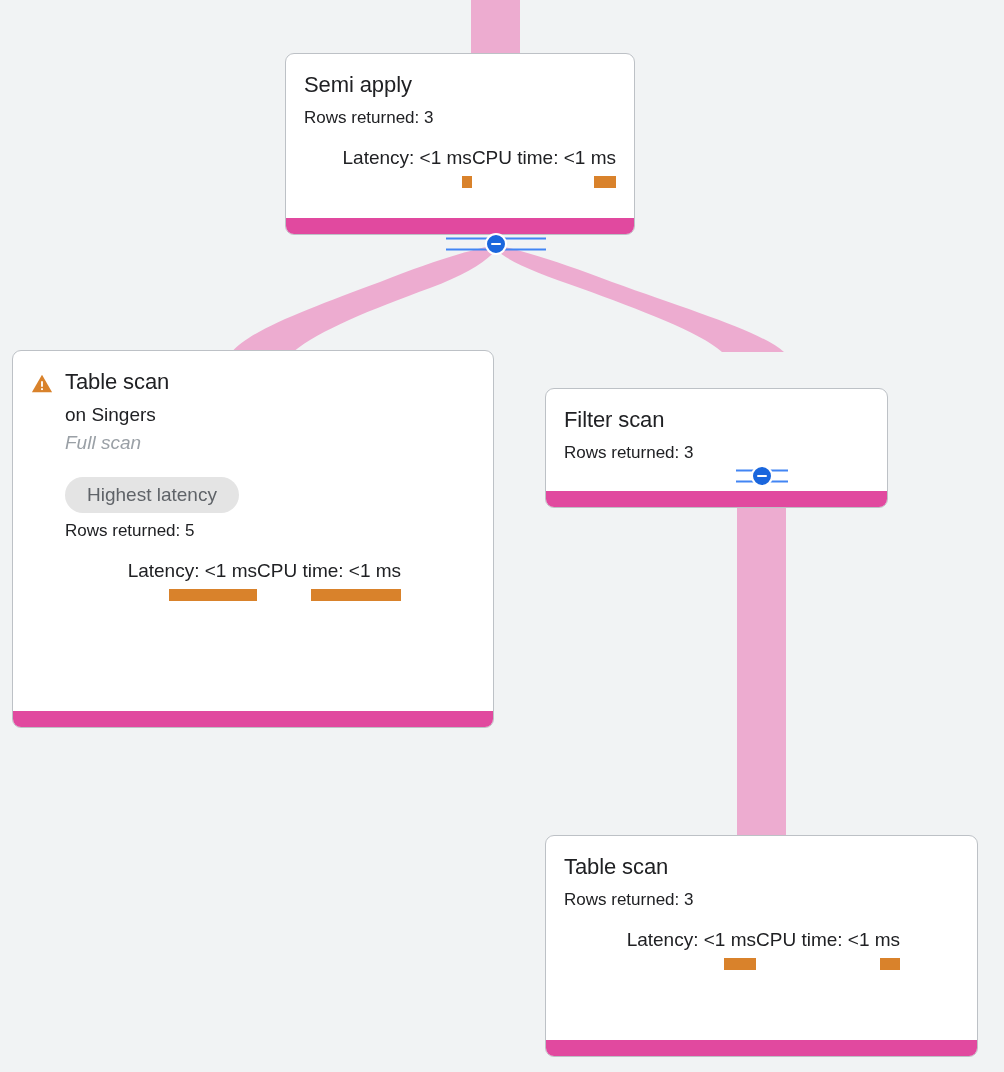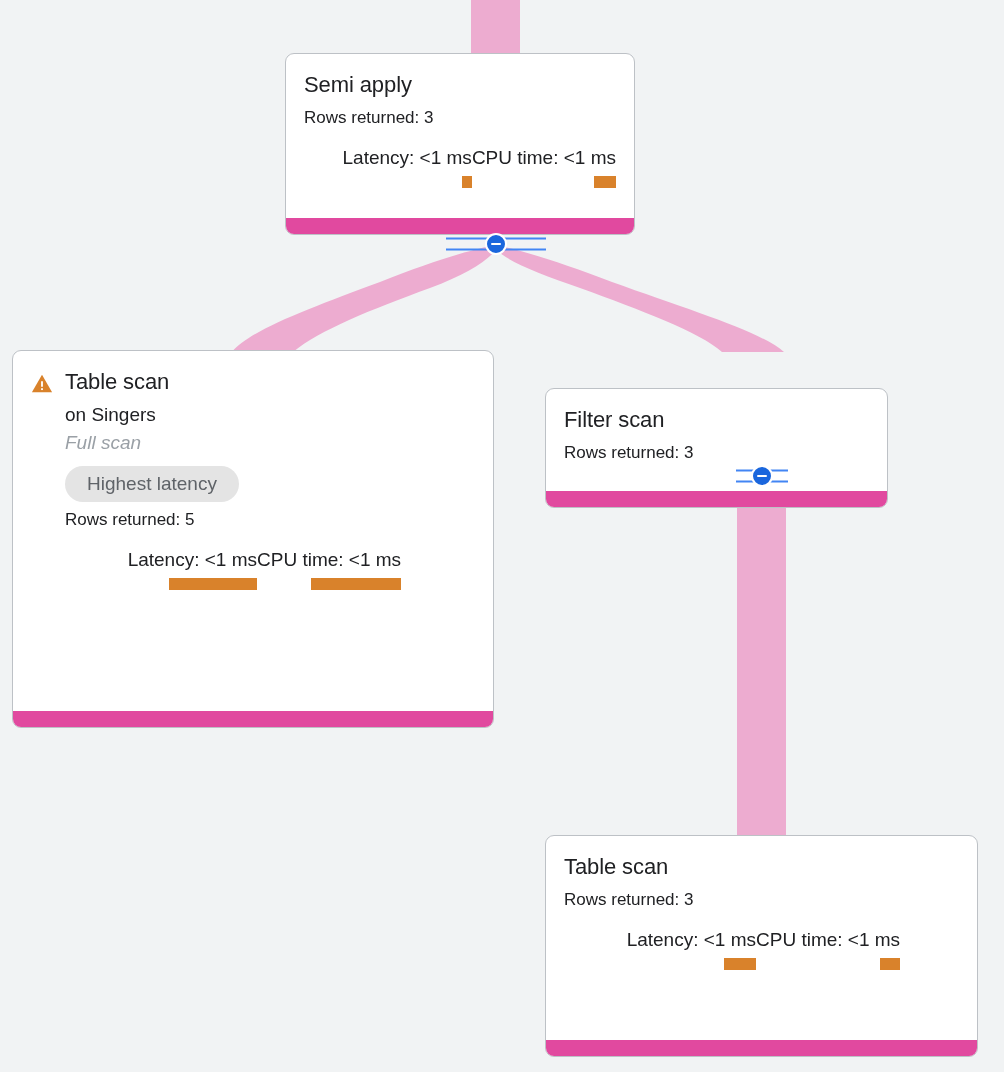--- a/index.html
+++ b/index.html
@@ -102,7 +102,7 @@
   }
 
   .chips {
-    margin-top: 9px;
+    margin-top: 20px;
     display: flex;
     flex-direction: column;
     align-items: flex-start;

